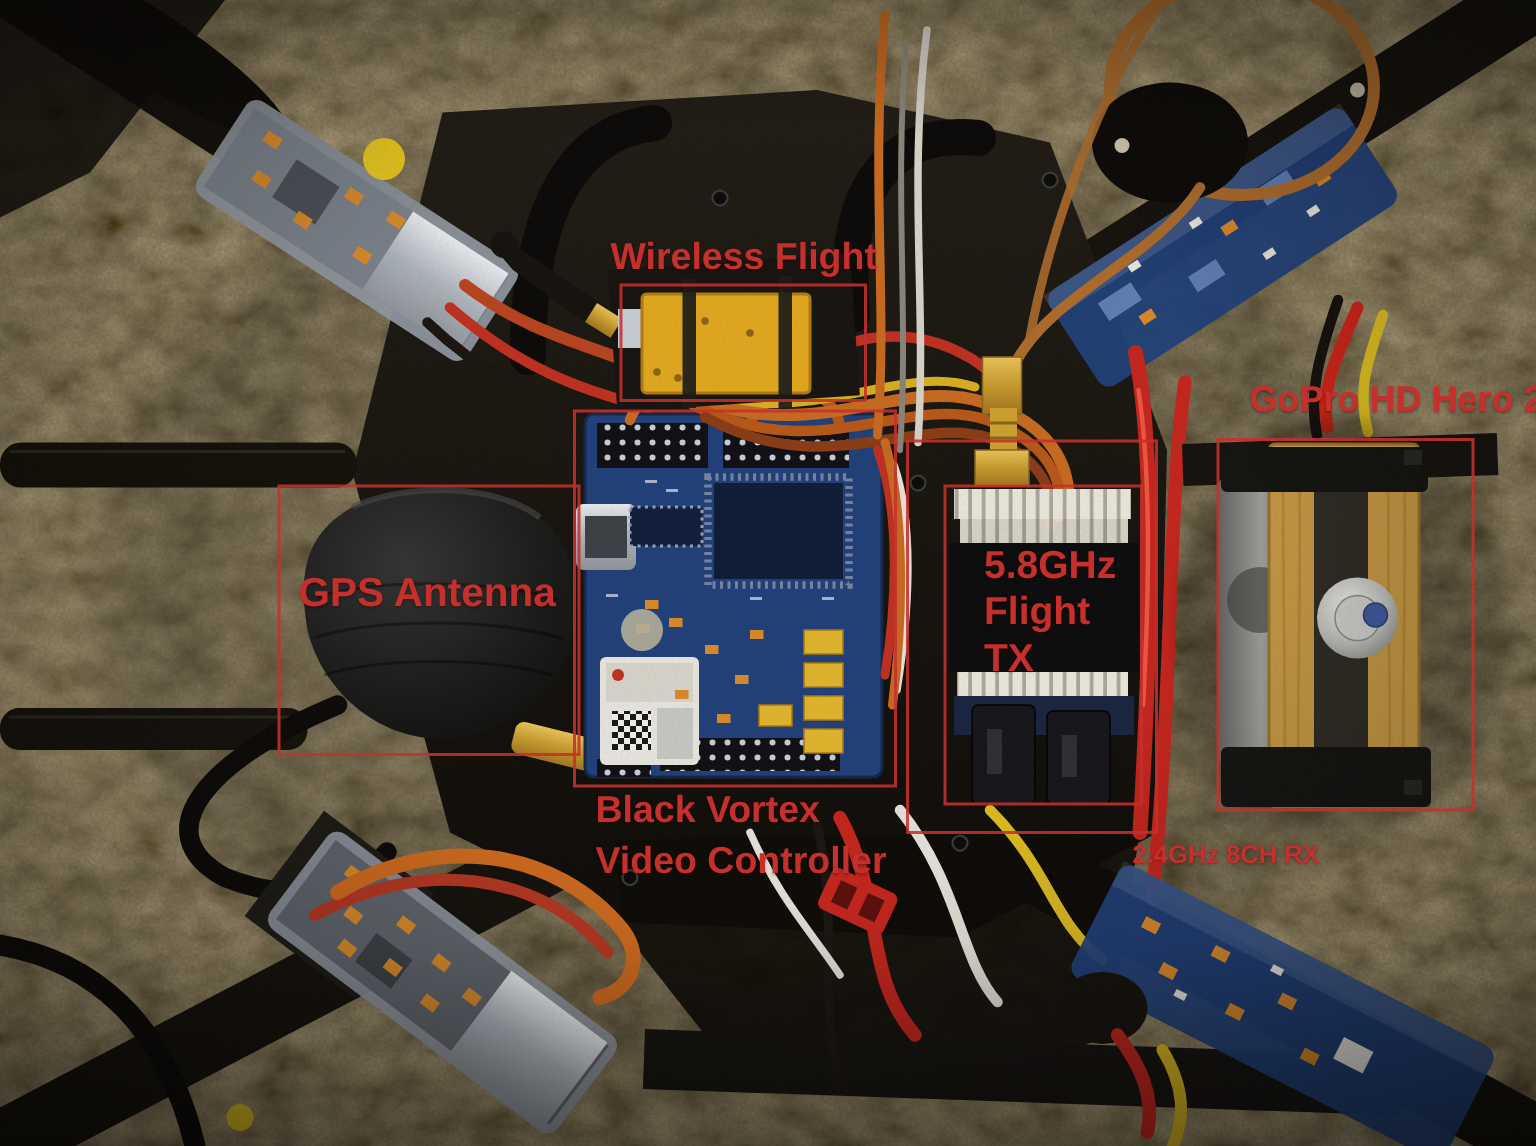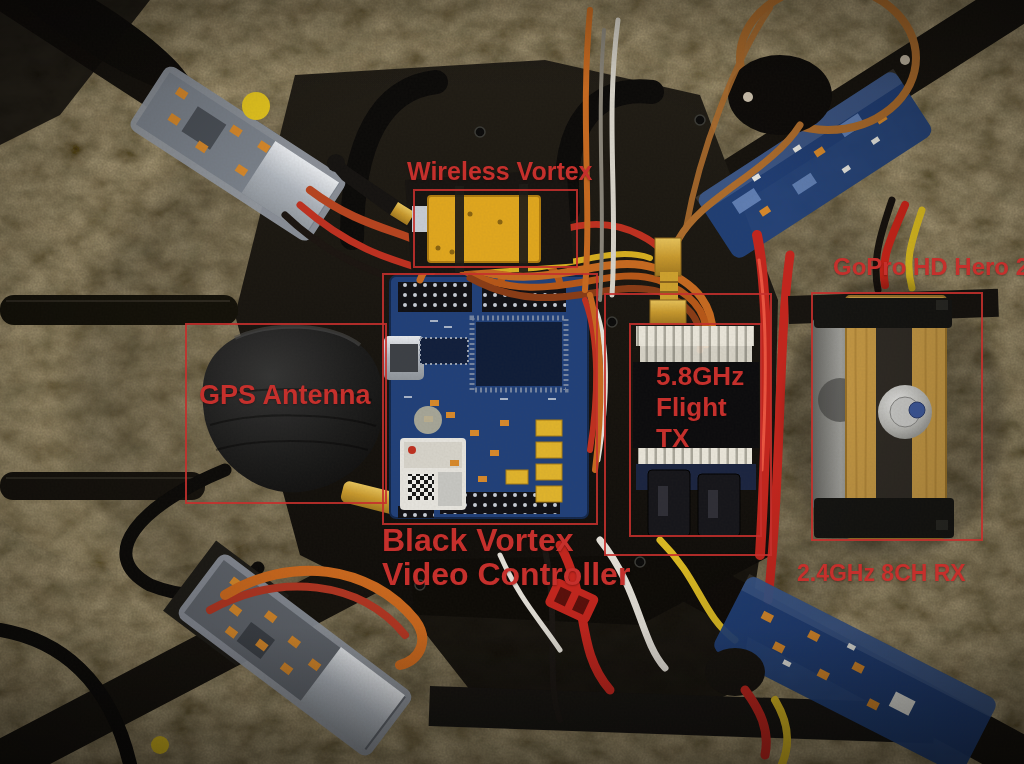--- a/index.html
+++ b/index.html
@@ -389,7 +389,7 @@
   <div class="abox" style="left:629px;top:323px;width:129px;height:210px"></div>
   <div class="abox" style="left:811px;top:292px;width:168px;height:245px"></div>
 
-  <div class="albl" style="left:407px;top:157px;font-size:25px">Wireless Vortex</div>
+  <div class="albl" style="left:407px;top:157px;font-size:25px">Wireless Flight</div>
   <div class="albl" style="left:199px;top:380px;font-size:27px">GPS Antenna</div>
   <div class="albl" style="left:382px;top:523px;font-size:32px;line-height:34px">
     <span>Black Vortex</span>

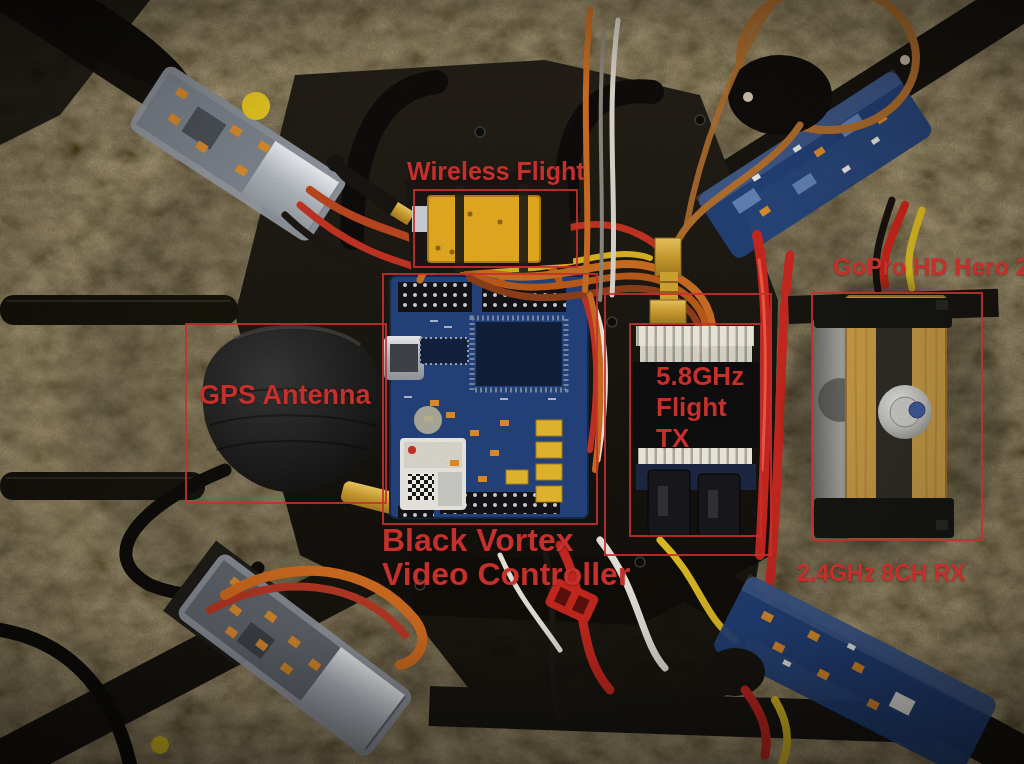--- a/index.html
+++ b/index.html
@@ -391,7 +391,7 @@
 
   <div class="albl" style="left:407px;top:157px;font-size:25px">Wireless Flight</div>
   <div class="albl" style="left:199px;top:380px;font-size:27px">GPS Antenna</div>
-  <div class="albl" style="left:382px;top:523px;font-size:32px;line-height:34px">
+  <div class="albl" style="left:397px;top:523px;font-size:25px;line-height:34px">
     <span>Black Vortex</span>
     <span>Video Controller</span>
   </div>

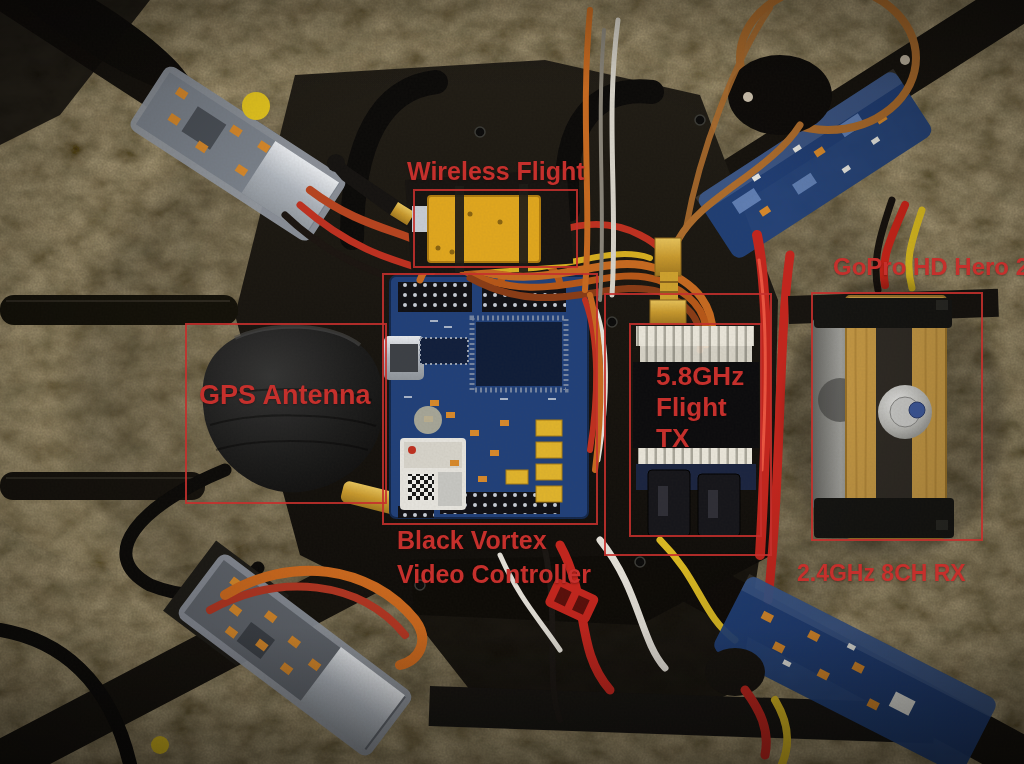--- a/index.html
+++ b/index.html
@@ -400,7 +400,7 @@
     <span>Flight</span>
     <span>TX</span>
   </div>
-  <div class="albl" style="left:797px;top:560px;font-size:23px">2.4GHz 8CH RX</div>
+  <div class="albl" style="left:755px;top:560px;font-size:17px">2.4GHz 8CH RX</div>
   <div class="albl" style="left:833px;top:253px;font-size:24px">GoPro HD Hero 2</div>
 </div>
 

